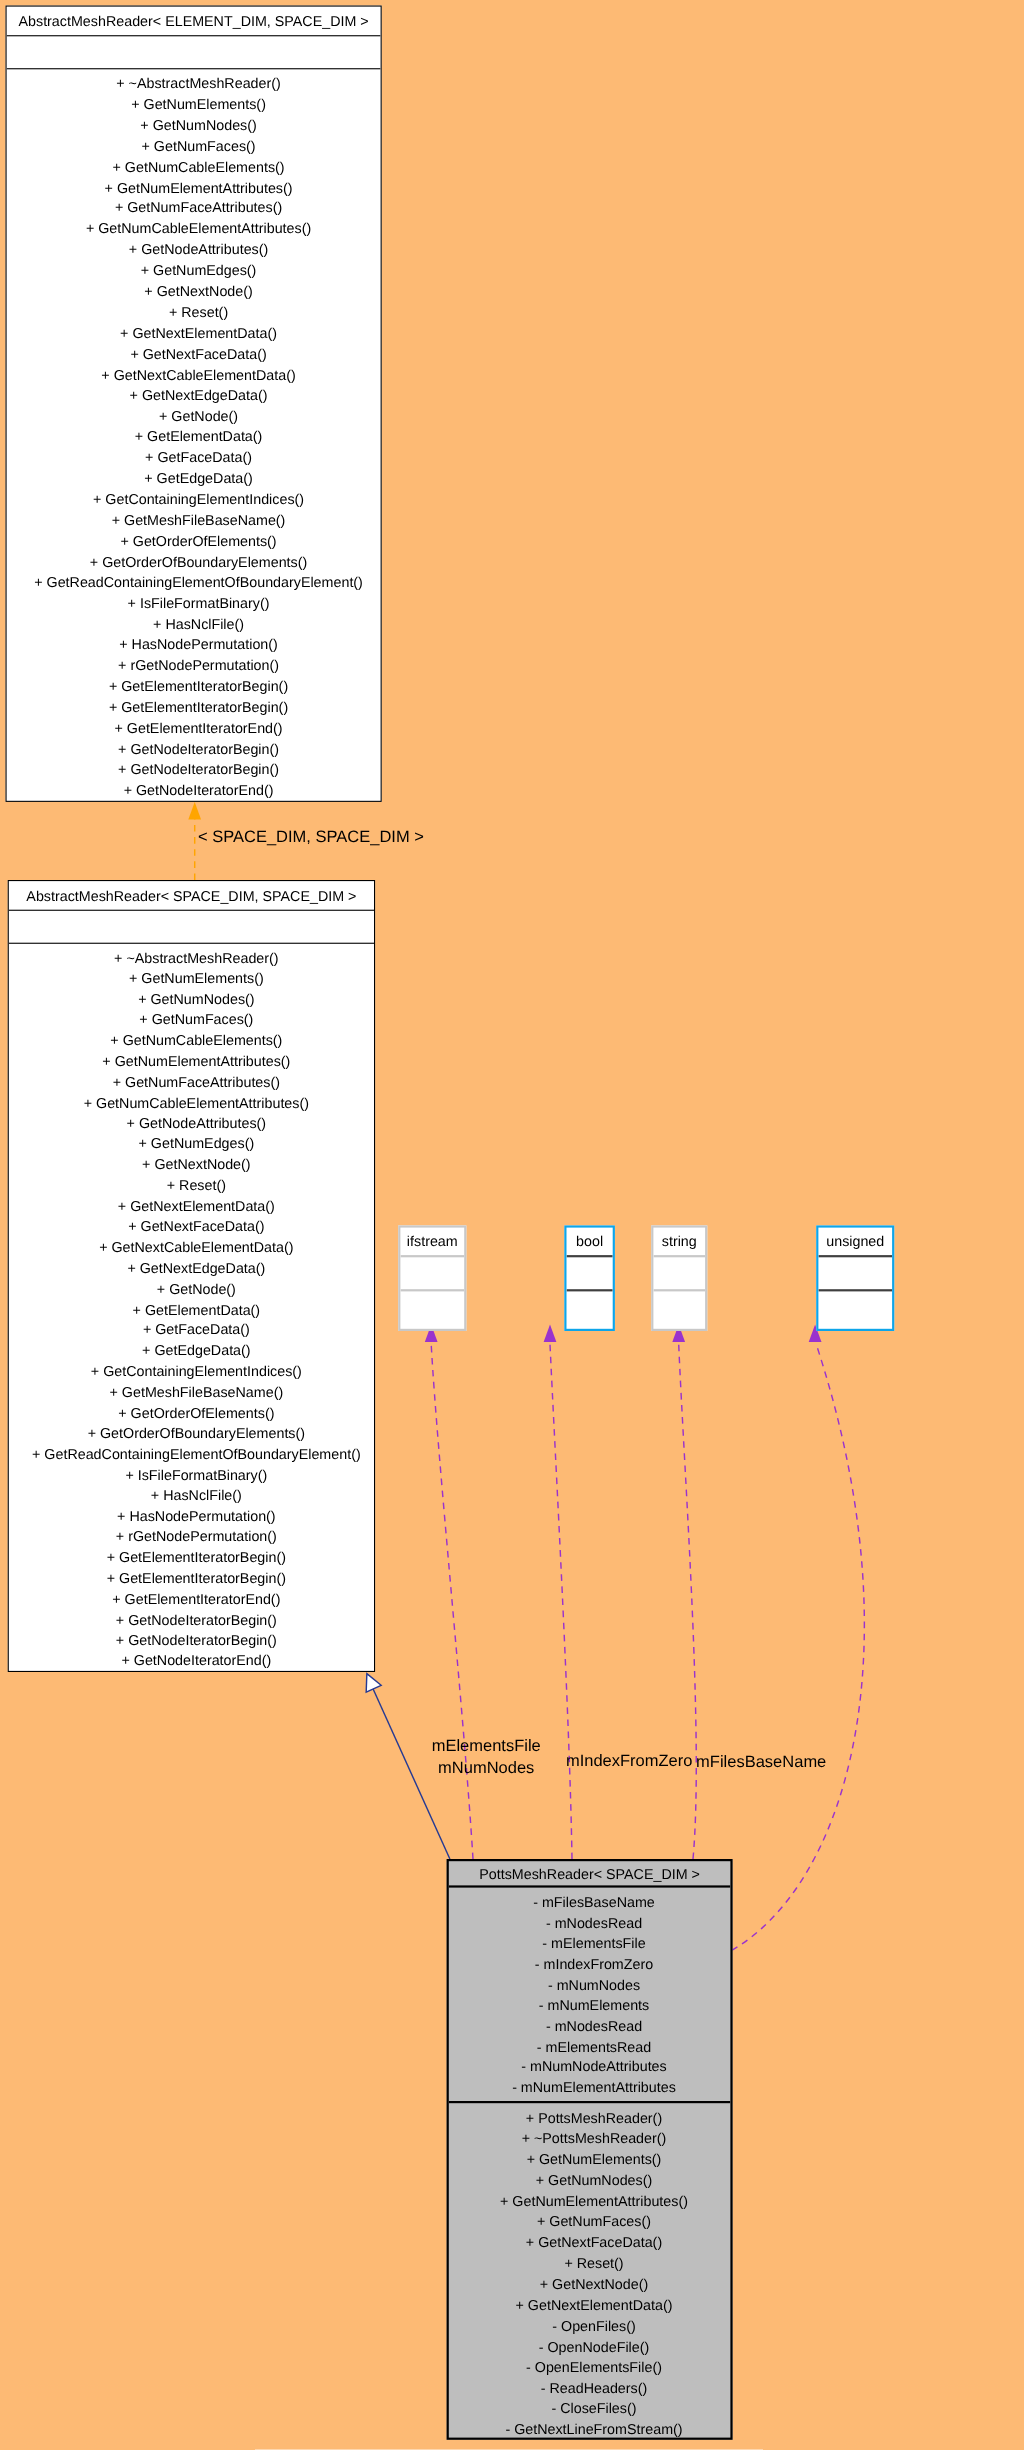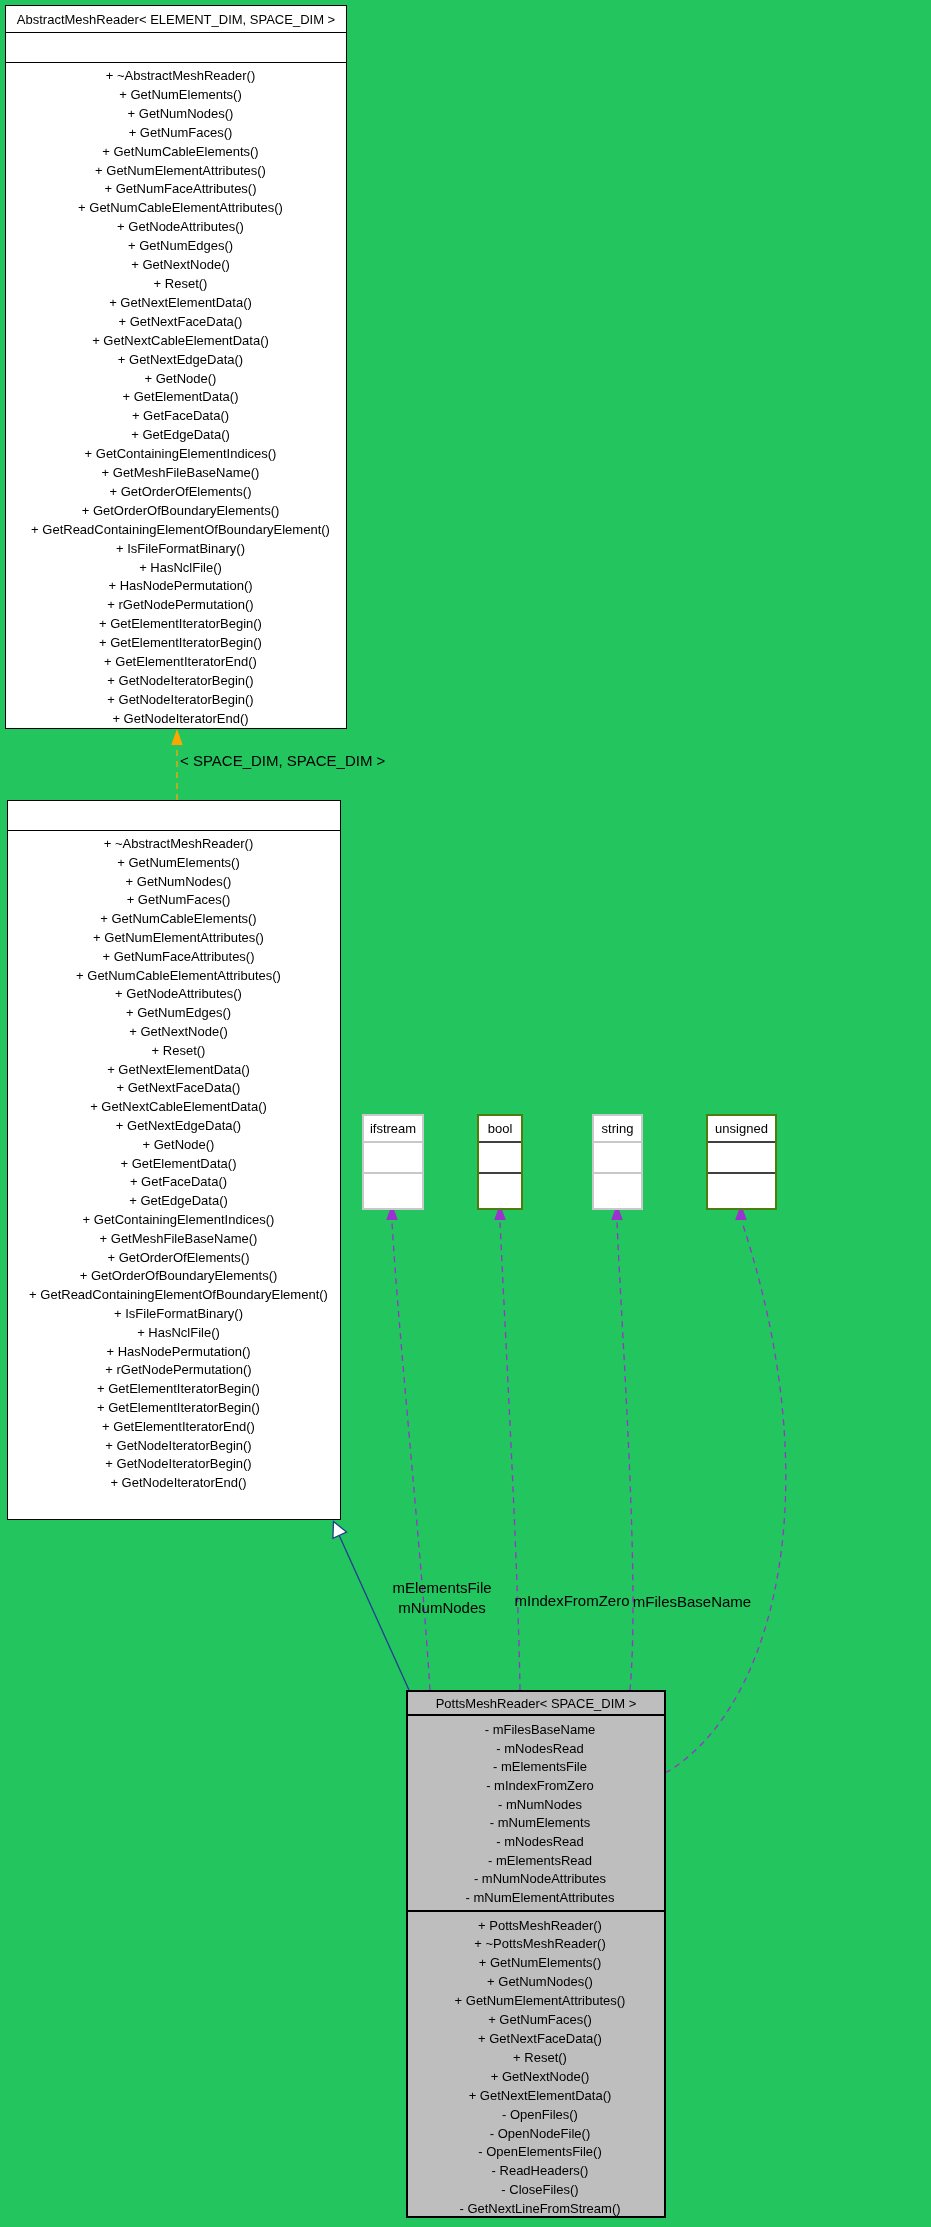--- a/index.html
+++ b/index.html
@@ -4,7 +4,7 @@
 <style>
   html,body { margin:0; padding:0; background:#ffffff; }
   body { font-family:"Liberation Sans", sans-serif; color:#000; }
-  #canvas { position:relative; width:931px; height:2227px; background:#22c55e; overflow:hidden; }
+  #canvas { position:relative; width:931px; height:2227px; background:#fdba74; overflow:hidden; }
 
   
   .classbox {

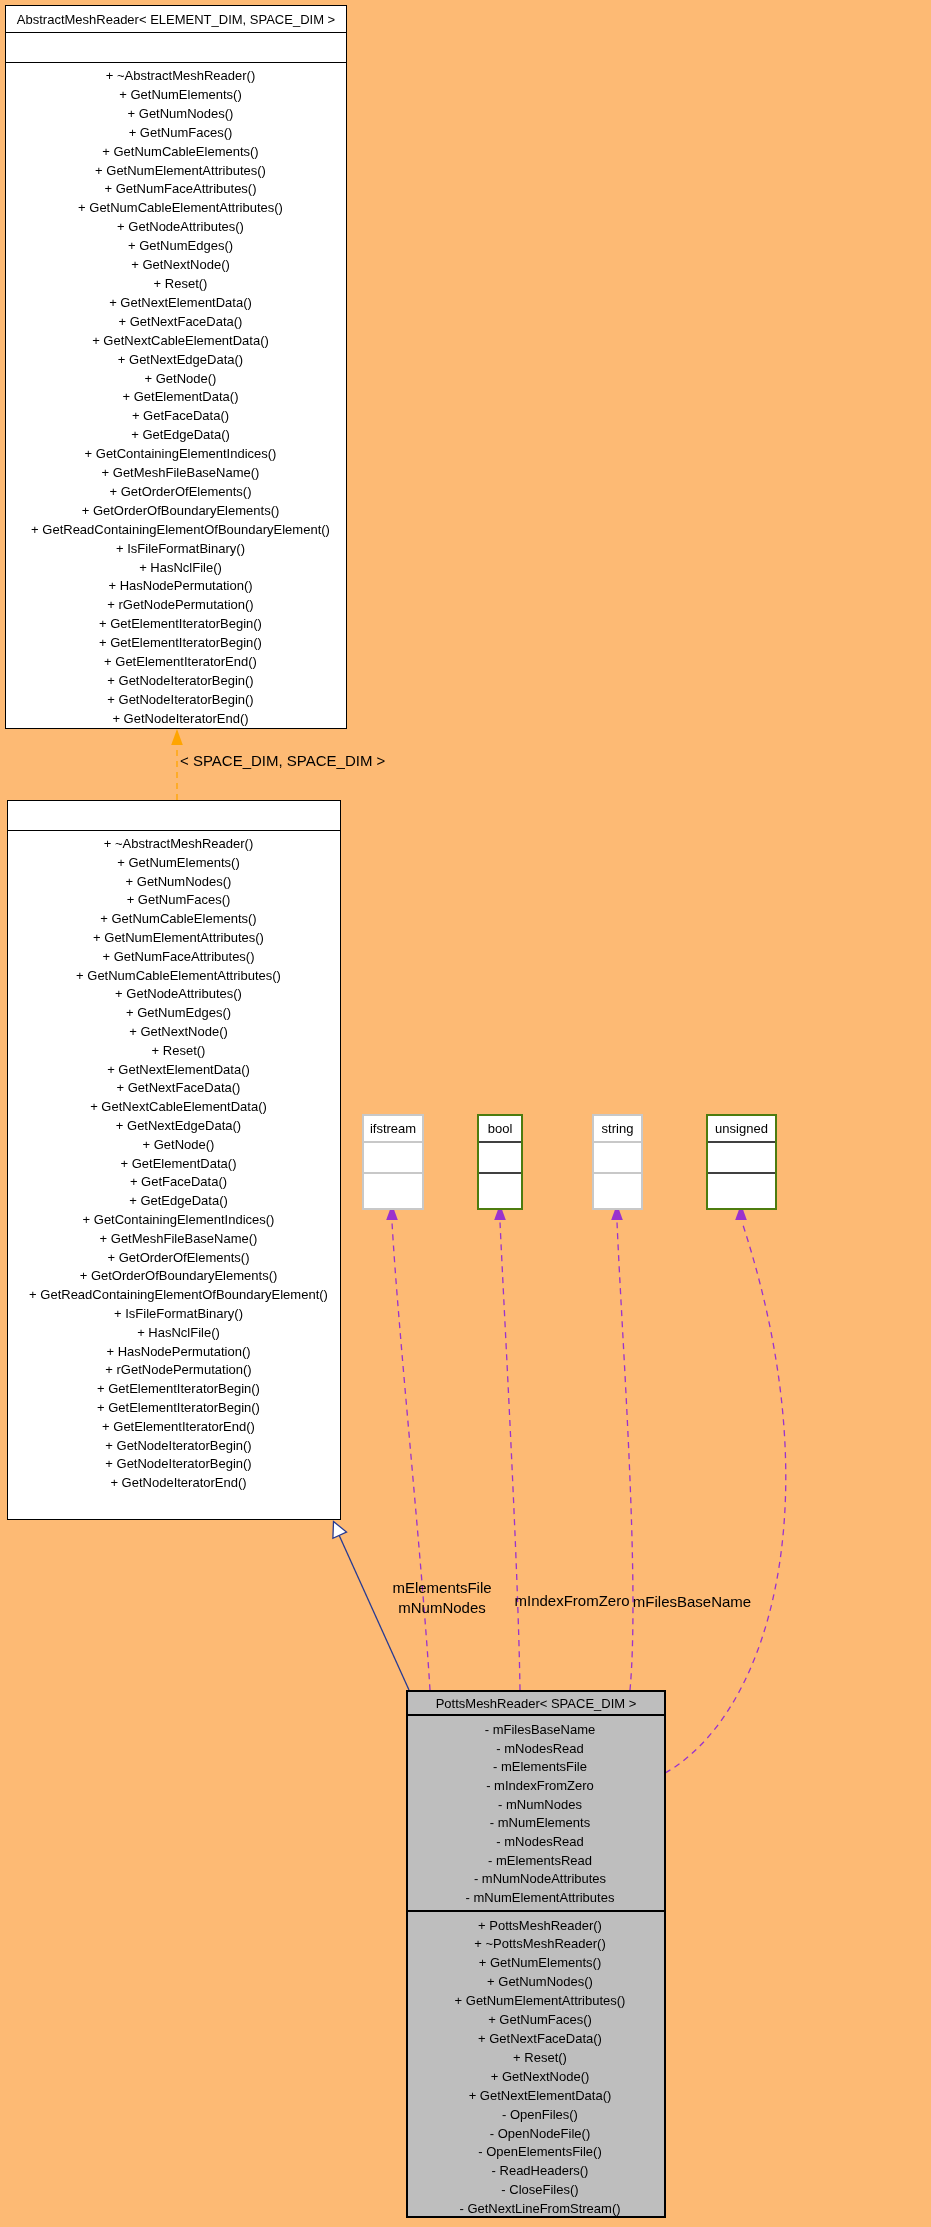--- a/index.html
+++ b/index.html
@@ -142,6 +142,7 @@
   <div id="lbl-template-args" class="edge-label">&lt; SPACE_DIM, SPACE_DIM &gt;</div>
 
   <div id="box-instance" class="classbox">
+    <div class="cb-title">AbstractMeshReader&lt; SPACE_DIM, SPACE_DIM &gt;</div>
     <div class="cb-empty"></div>
     <ul class="cb-list">
         <li>+ ~AbstractMeshReader()</li>

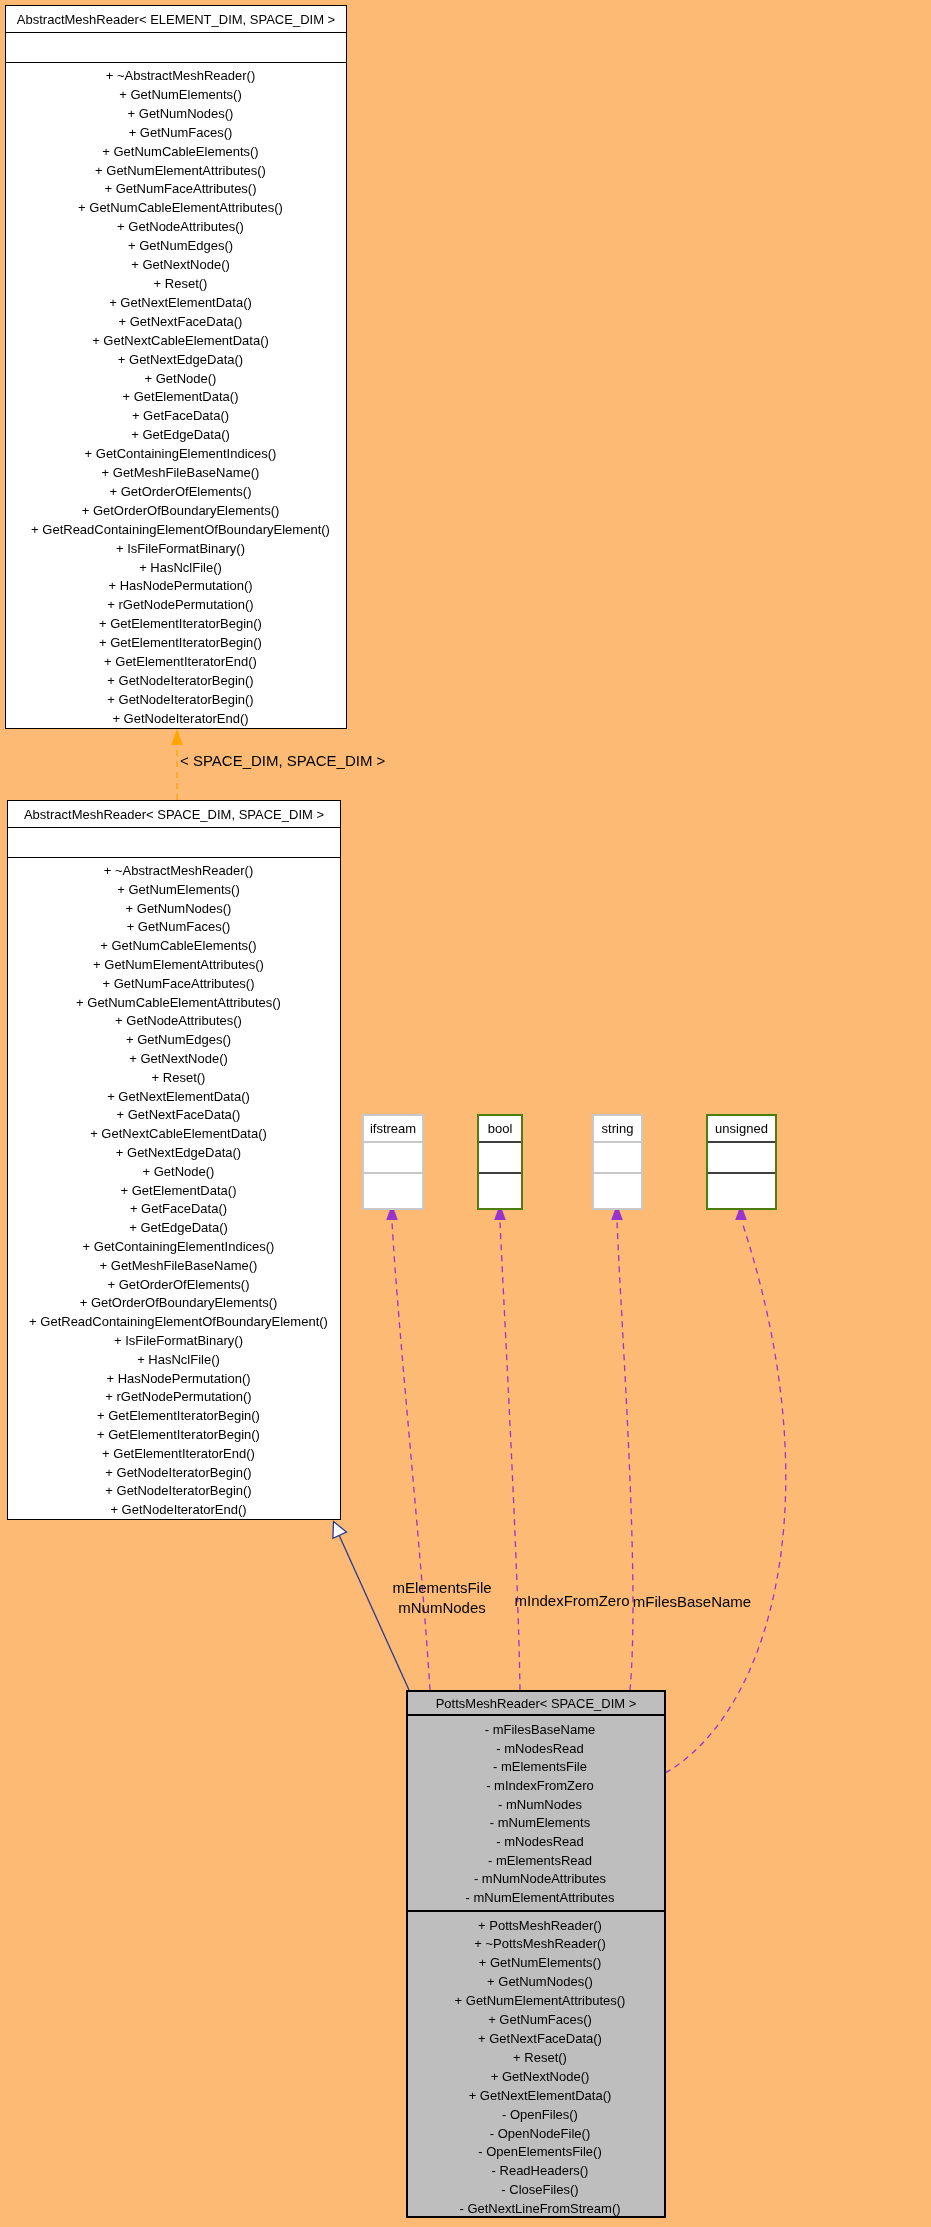--- a/index.html
+++ b/index.html
@@ -40,7 +40,7 @@
     box-sizing:border-box; text-align:center; overflow:hidden;
   }
   .tb-light { border:2px solid #c8c8c8; }
-  .tb-dark  { border:2px solid #4d7c0f; }
+  .tb-dark  { border:2px solid #0ea5e9;margin-left:36px; }
   .tb-title { font-size:13px; line-height:25px; white-space:nowrap; }
   .tb-light .tb-title { border-bottom:2px solid #c8c8c8; }
   .tb-dark  .tb-title { border-bottom:2px solid #404040; }

